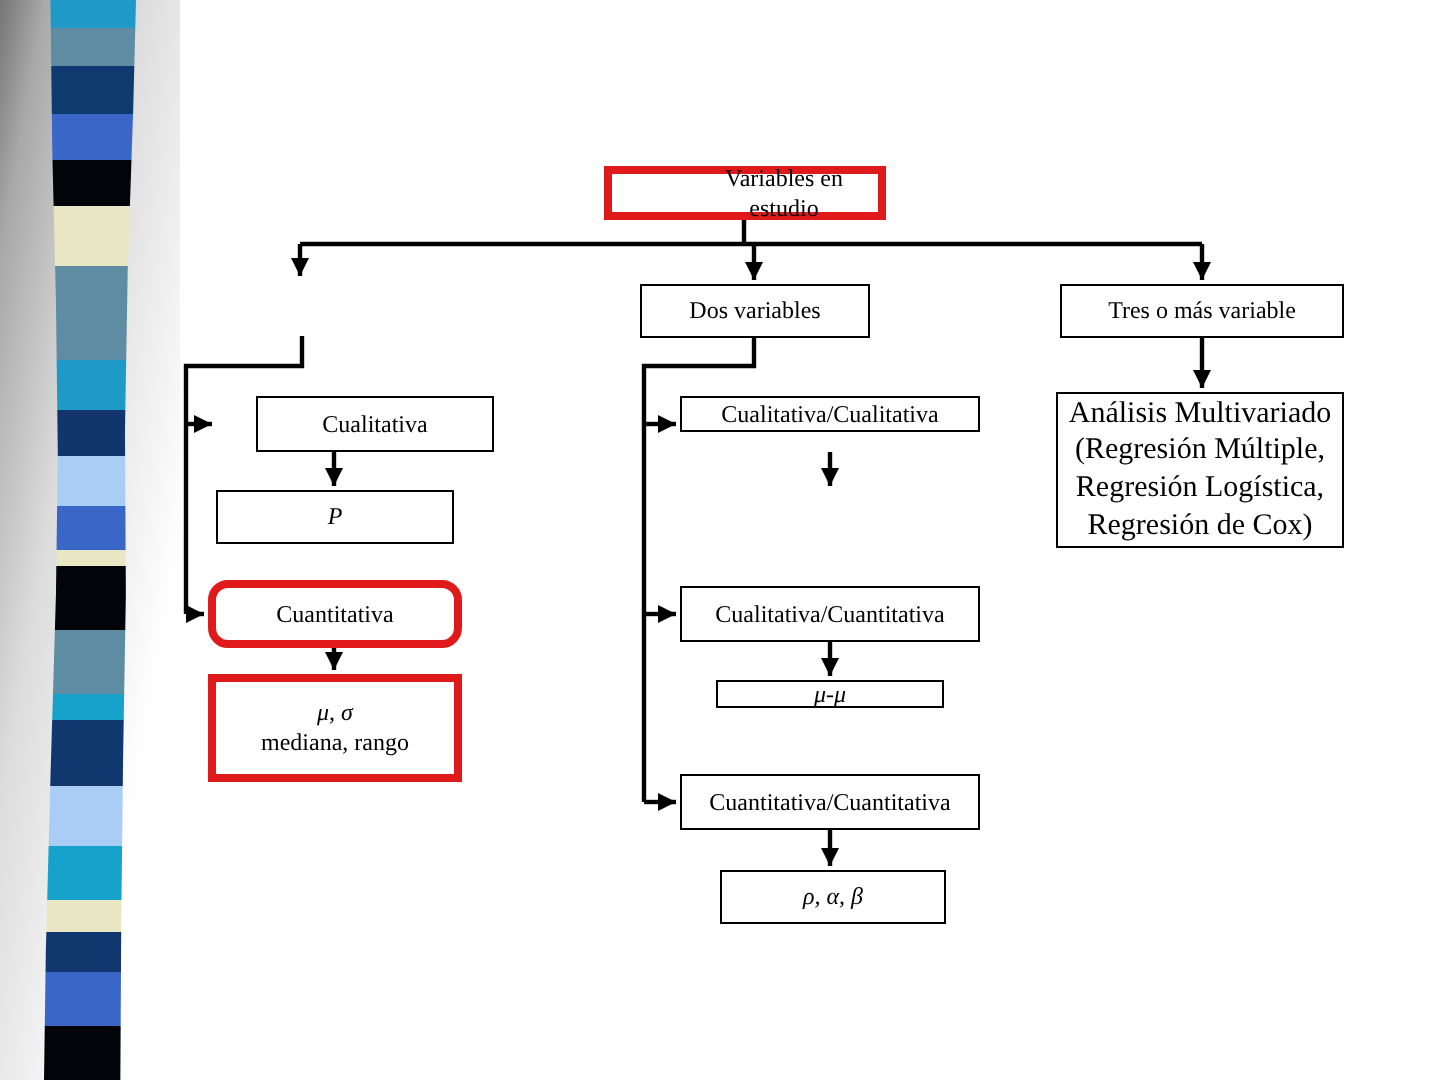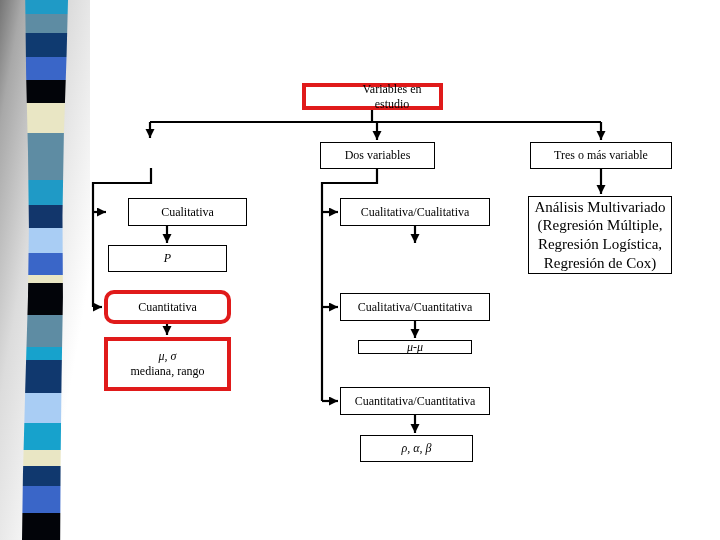--- a/index.html
+++ b/index.html
@@ -127,7 +127,7 @@
     <span class="line2">mediana, rango</span>
   </div>
 
-  <div class="box" style="left:340px; top:198px; width:150px; height:28px;">Cualitativa/Cualitativa</div>
+  <div class="box" style="left:340px; top:198px; width:150px; height:18px;">Cualitativa/Cualitativa</div>
   <div class="box" style="left:340px; top:293px; width:150px; height:28px;">Cualitativa/Cuantitativa</div>
   <div class="box sym" style="left:358px; top:340px; width:114px; height:14px;text-align:center;">μ-μ</div>
   <div class="box" style="left:340px; top:387px; width:150px; height:28px;">Cuantitativa/Cuantitativa</div>

